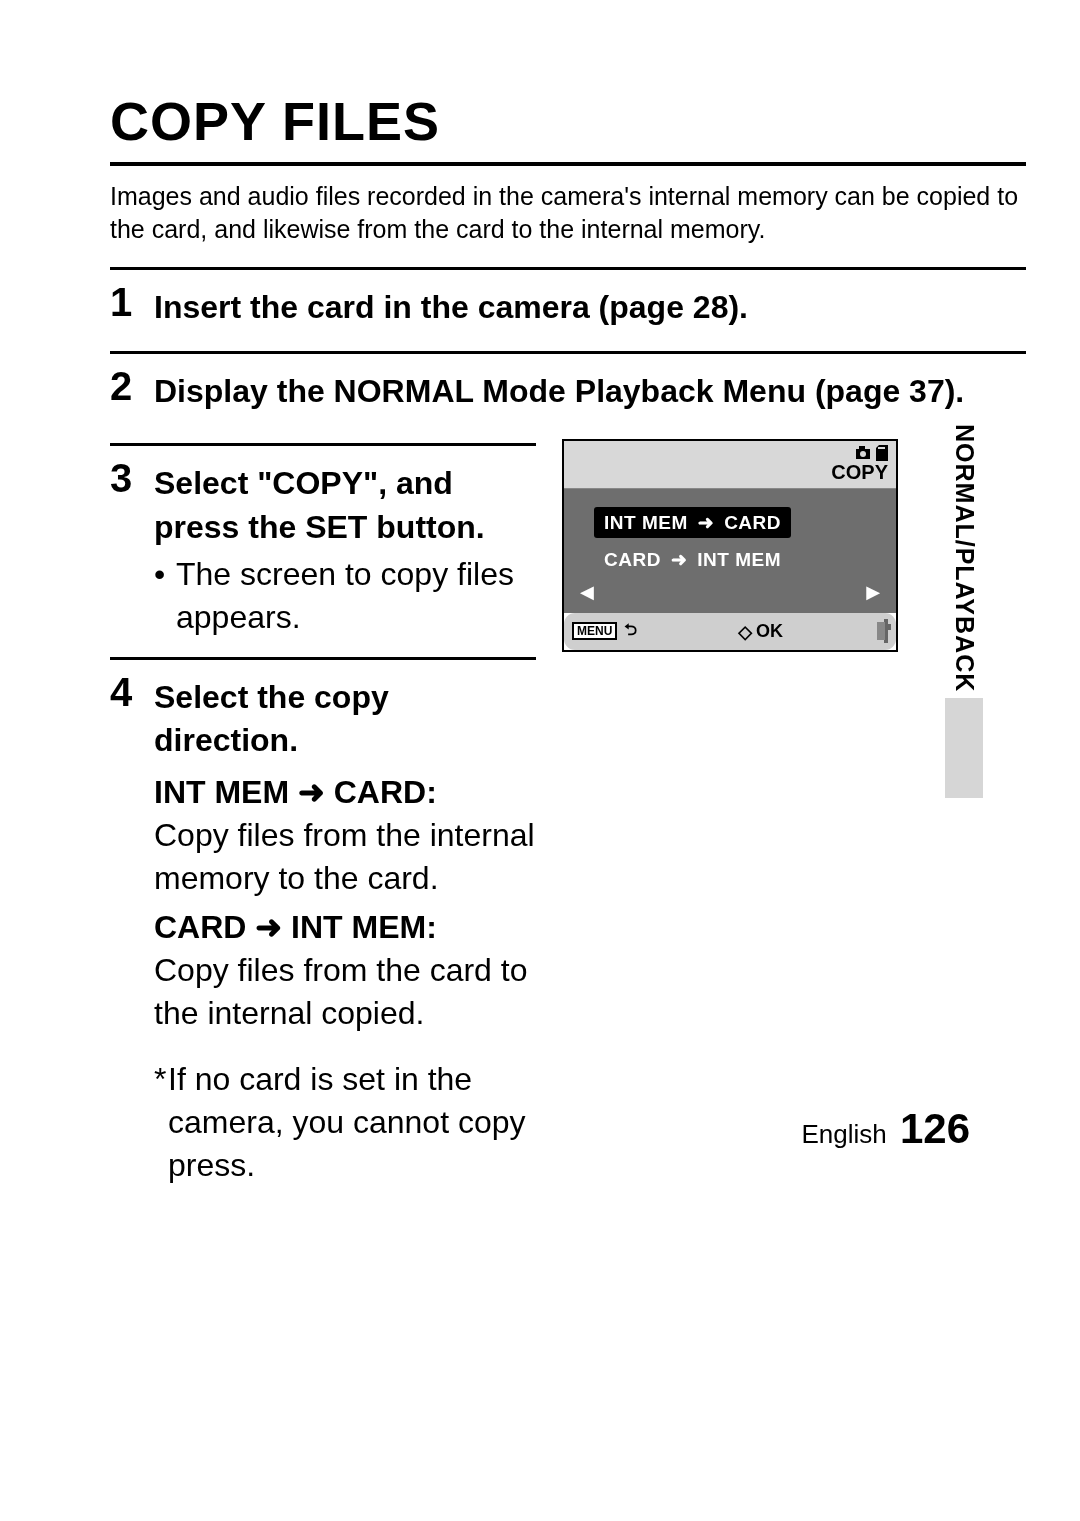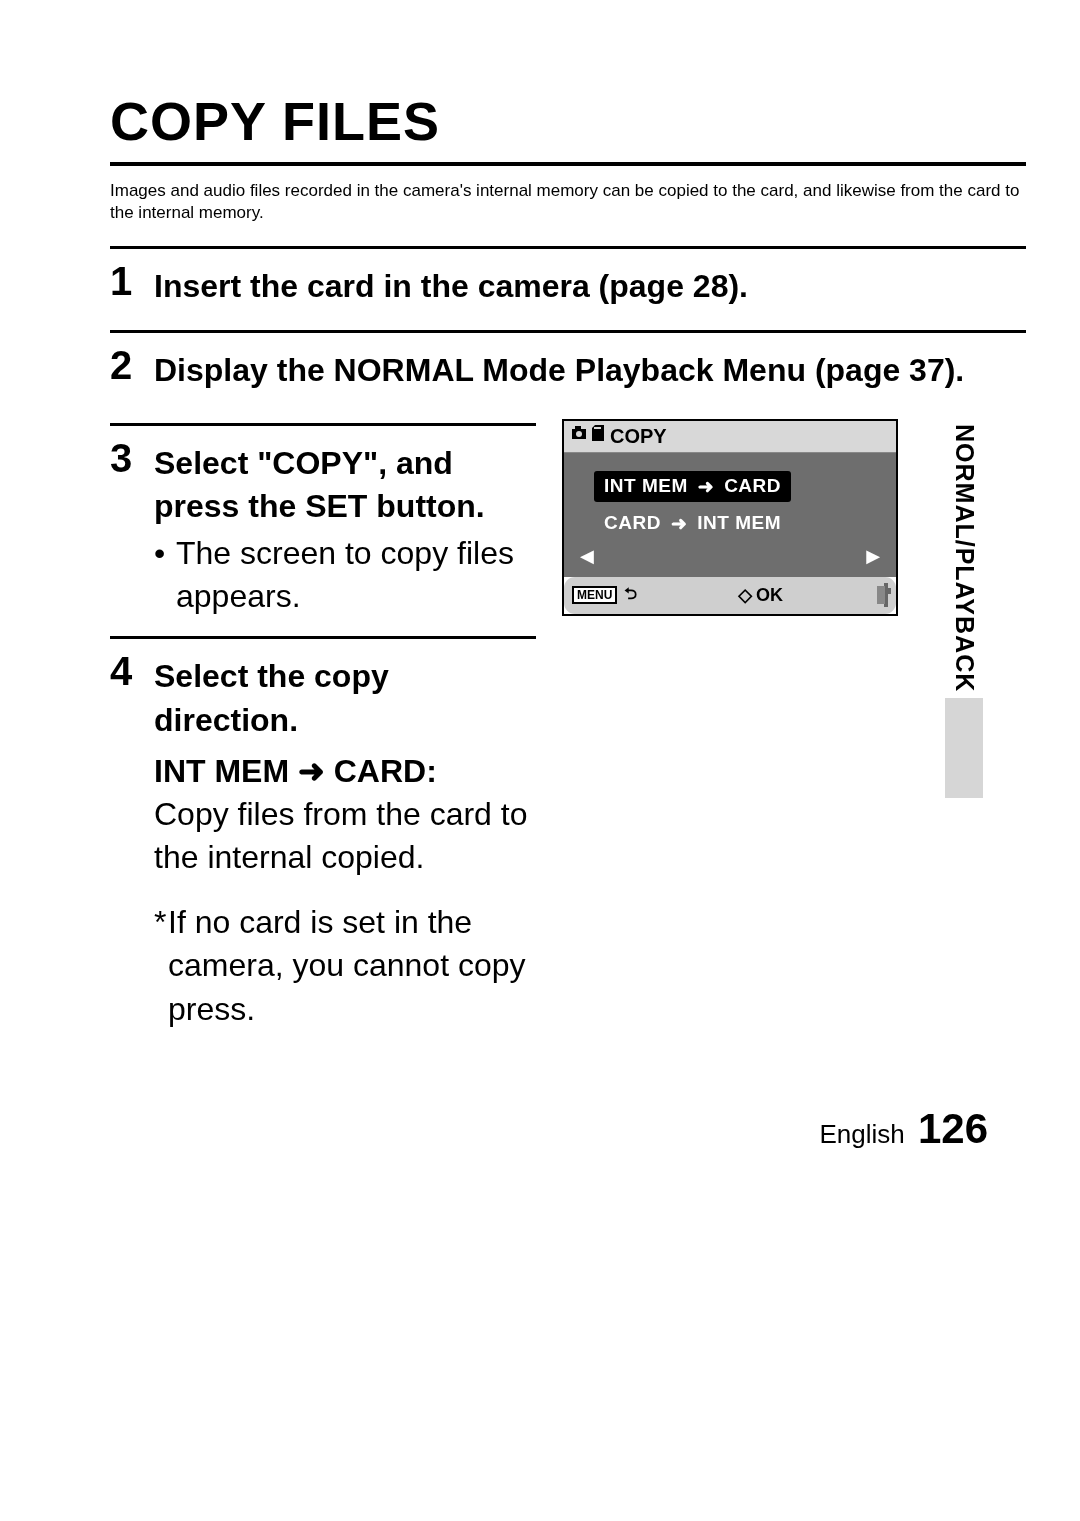--- a/index.html
+++ b/index.html
@@ -18,7 +18,7 @@
   }
   .rule-thick { border: none; border-top: 4px solid #000; margin: 6px 0 14px 0; }
   .intro {
-    font-size: 17px;
+    font-size: 25px;
     line-height: 1.3;
     margin-bottom: 22px;
   }

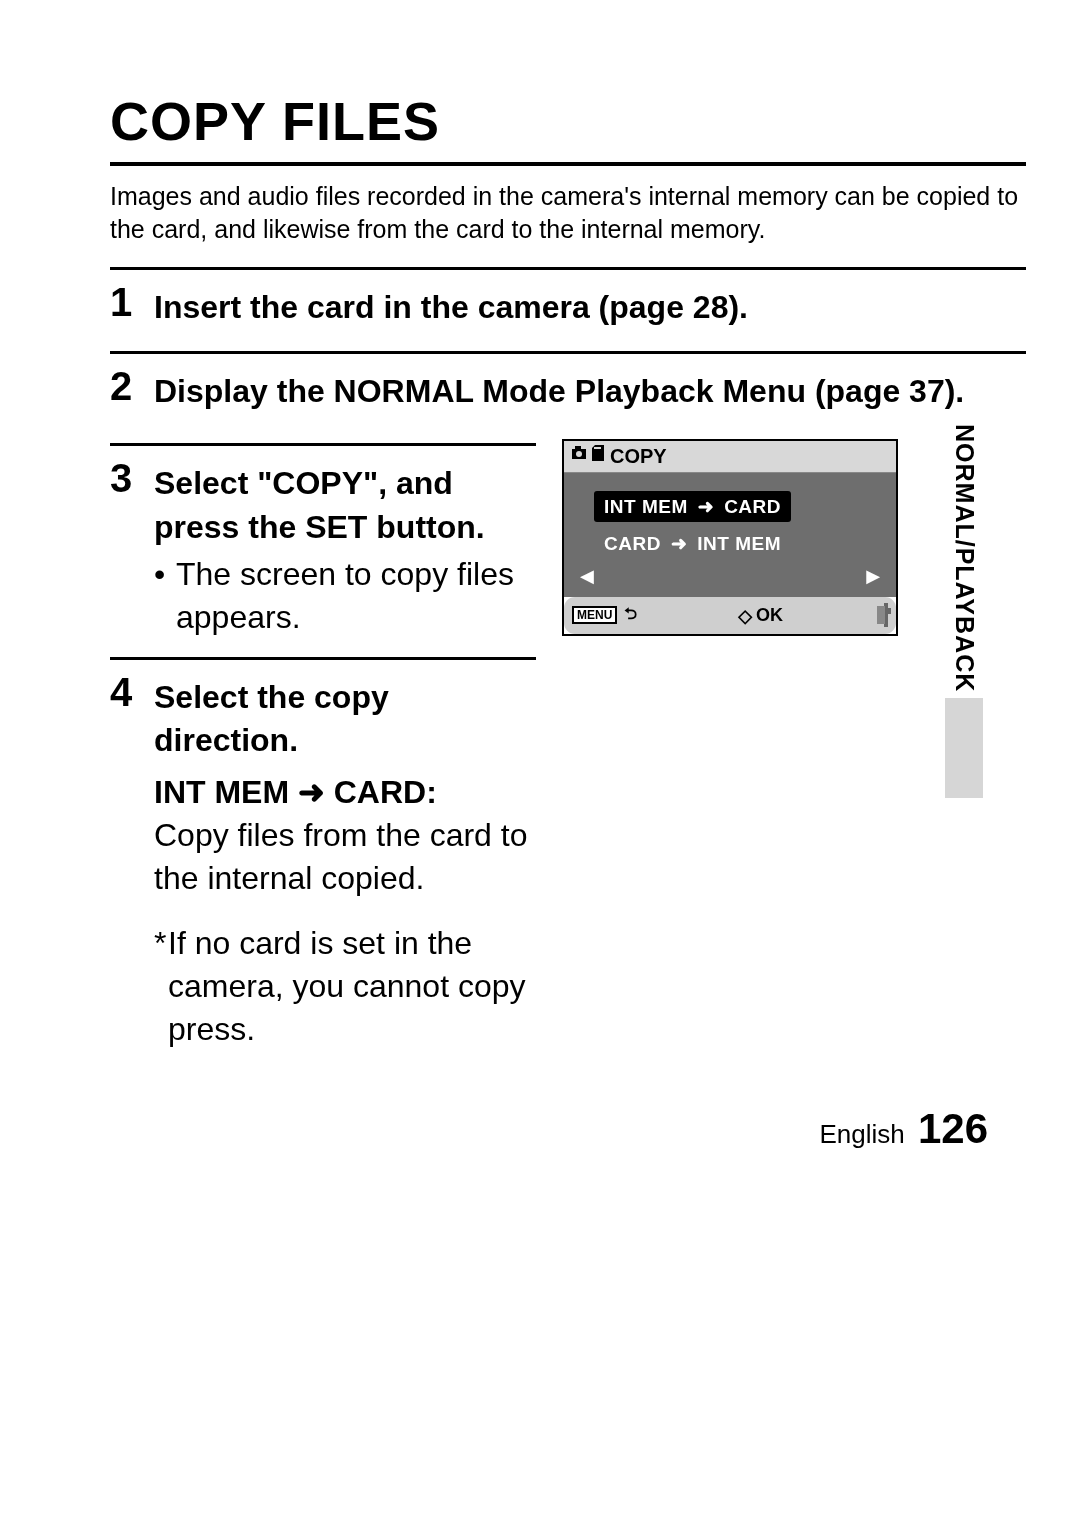--- a/index.html
+++ b/index.html
@@ -83,12 +83,12 @@
   .lcd-title {
     background: #d8d8d8;
     display: flex;
-    align-items: flex-start;
-    gap: 6px;
+    align-items: flex-end;
     padding: 4px 8px;
     font-weight: 900;
     font-size: 20px;
     border-bottom: 1px solid #888;
+    flex-direction: column;
   }
   .lcd-body {
     background: #6e6e6e;

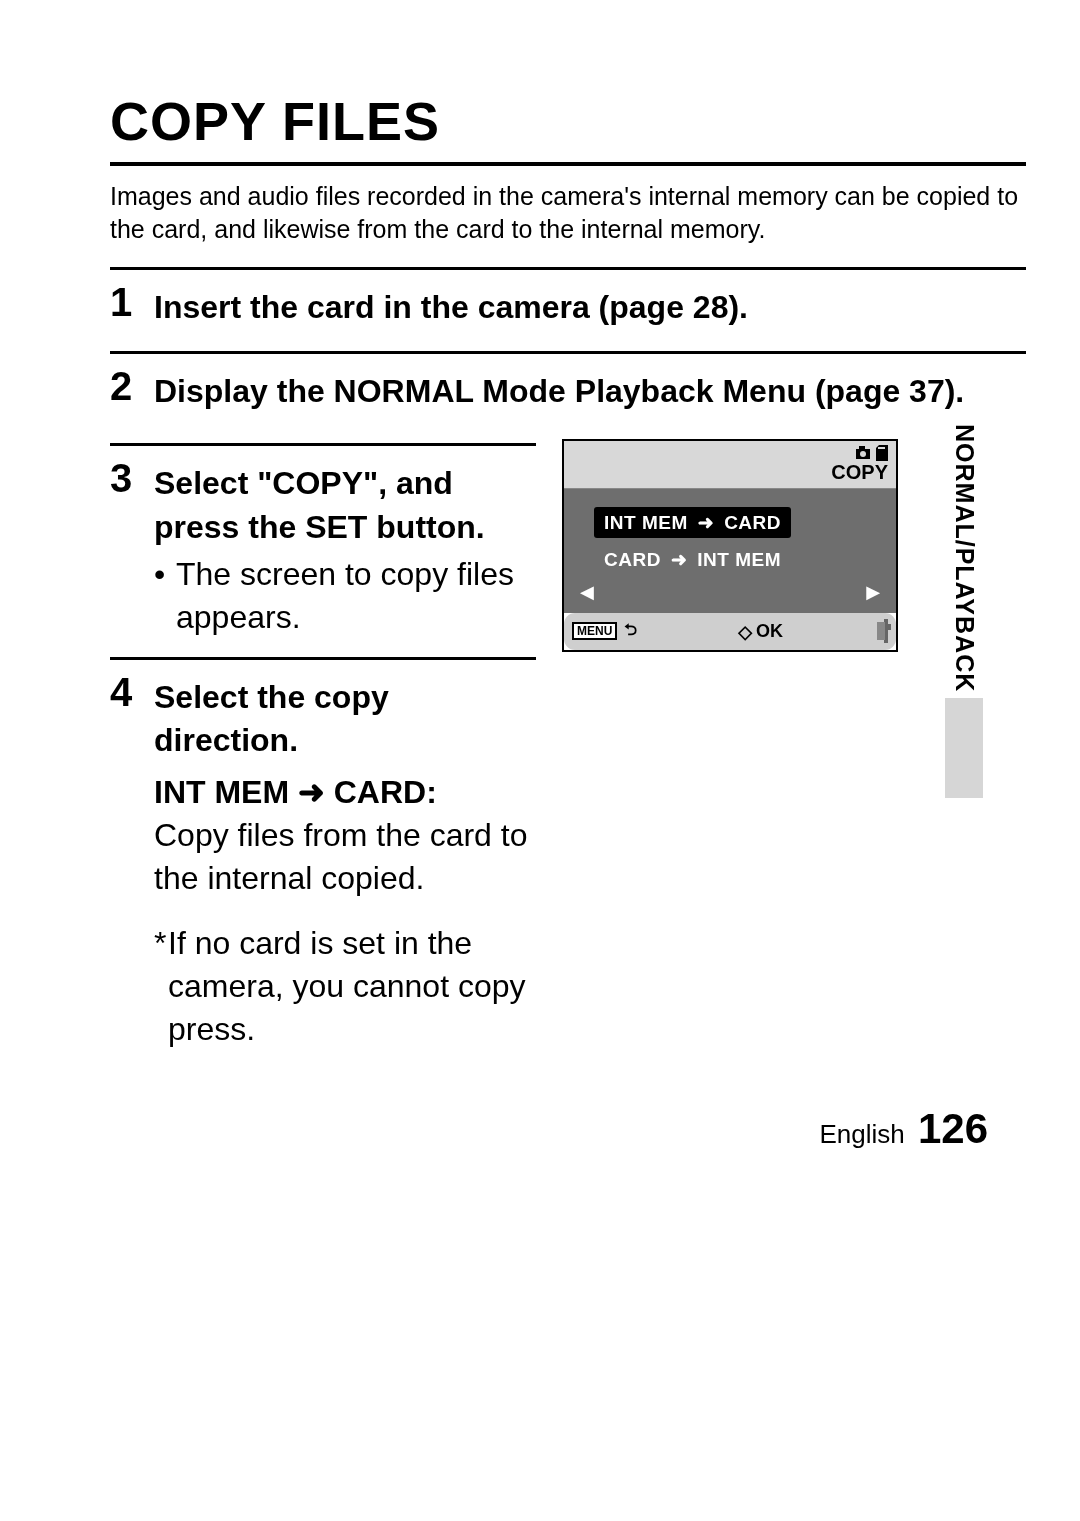--- a/index.html
+++ b/index.html
@@ -197,6 +197,7 @@
             <span class="arrow">➜</span>
             <span>CARD:</span>
           </div>
+          <div>Copy files from the internal memory to the card.</div>
 
           <div>Copy files from the card to the internal copied.</div>
 

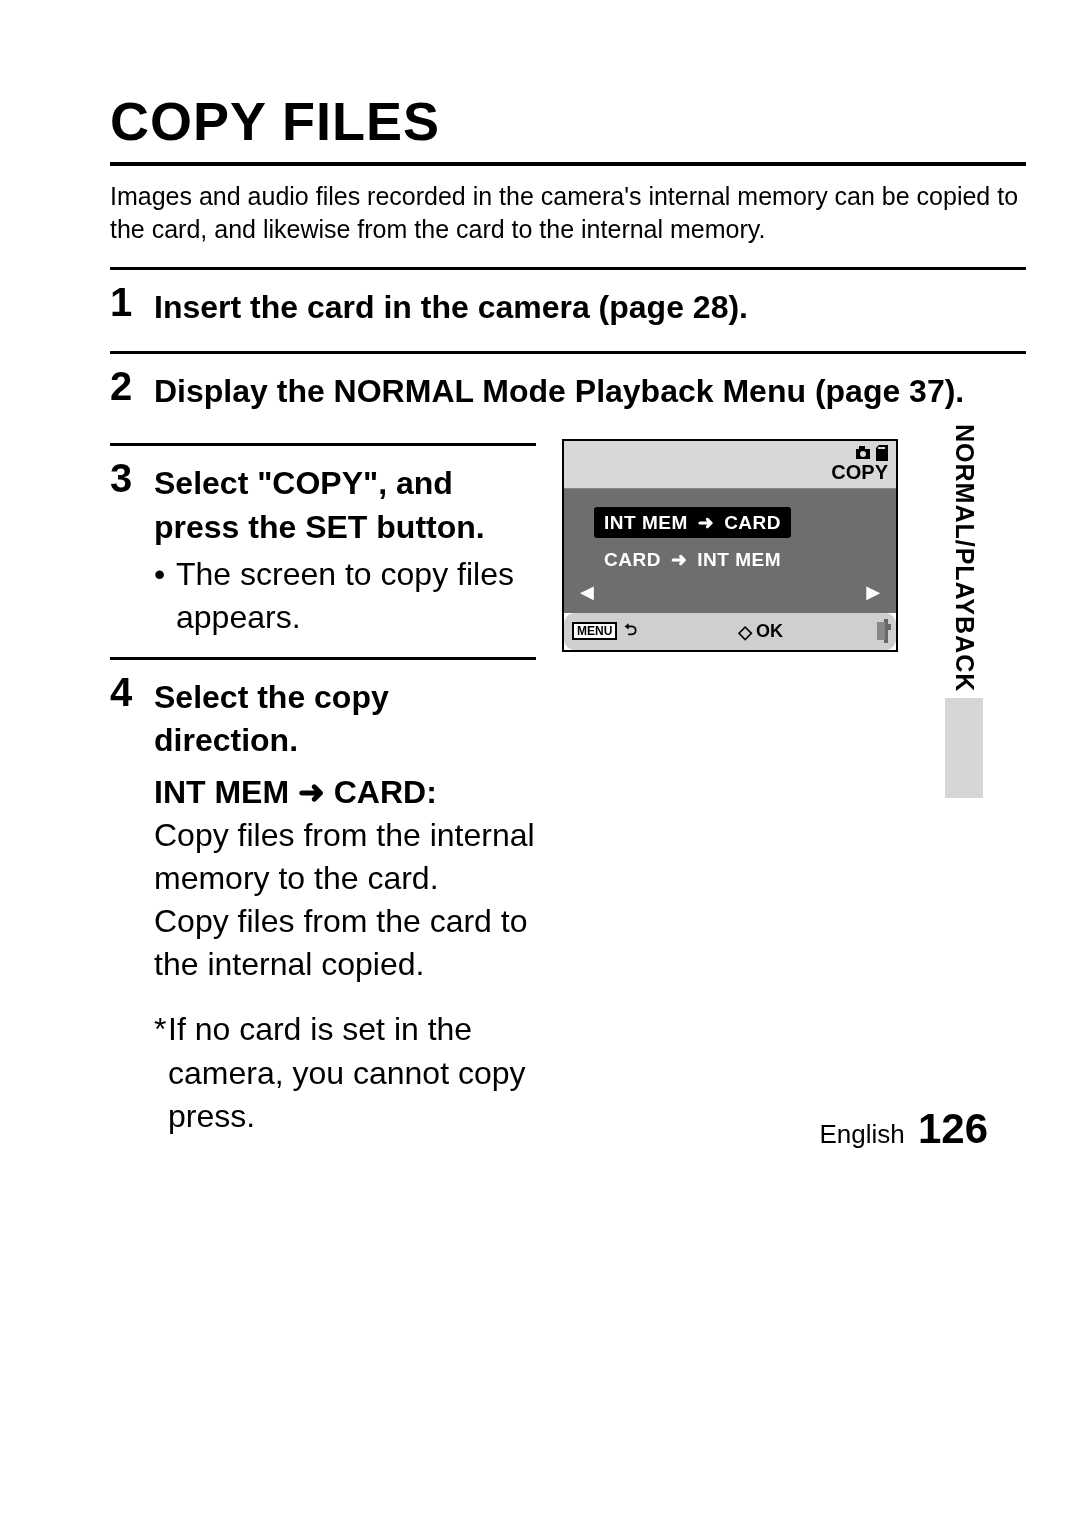--- a/index.html
+++ b/index.html
@@ -199,6 +199,11 @@
           </div>
           <div>Copy files from the internal memory to the card.</div>
 
+          <div class="bold" style="margin-top:6px;">
+            <span>CARD</span>
+            <span class="arrow">➜</span>
+            <span>INT MEM:</span>
+          </div>
           <div>Copy files from the card to the internal copied.</div>
 
           <div class="note">

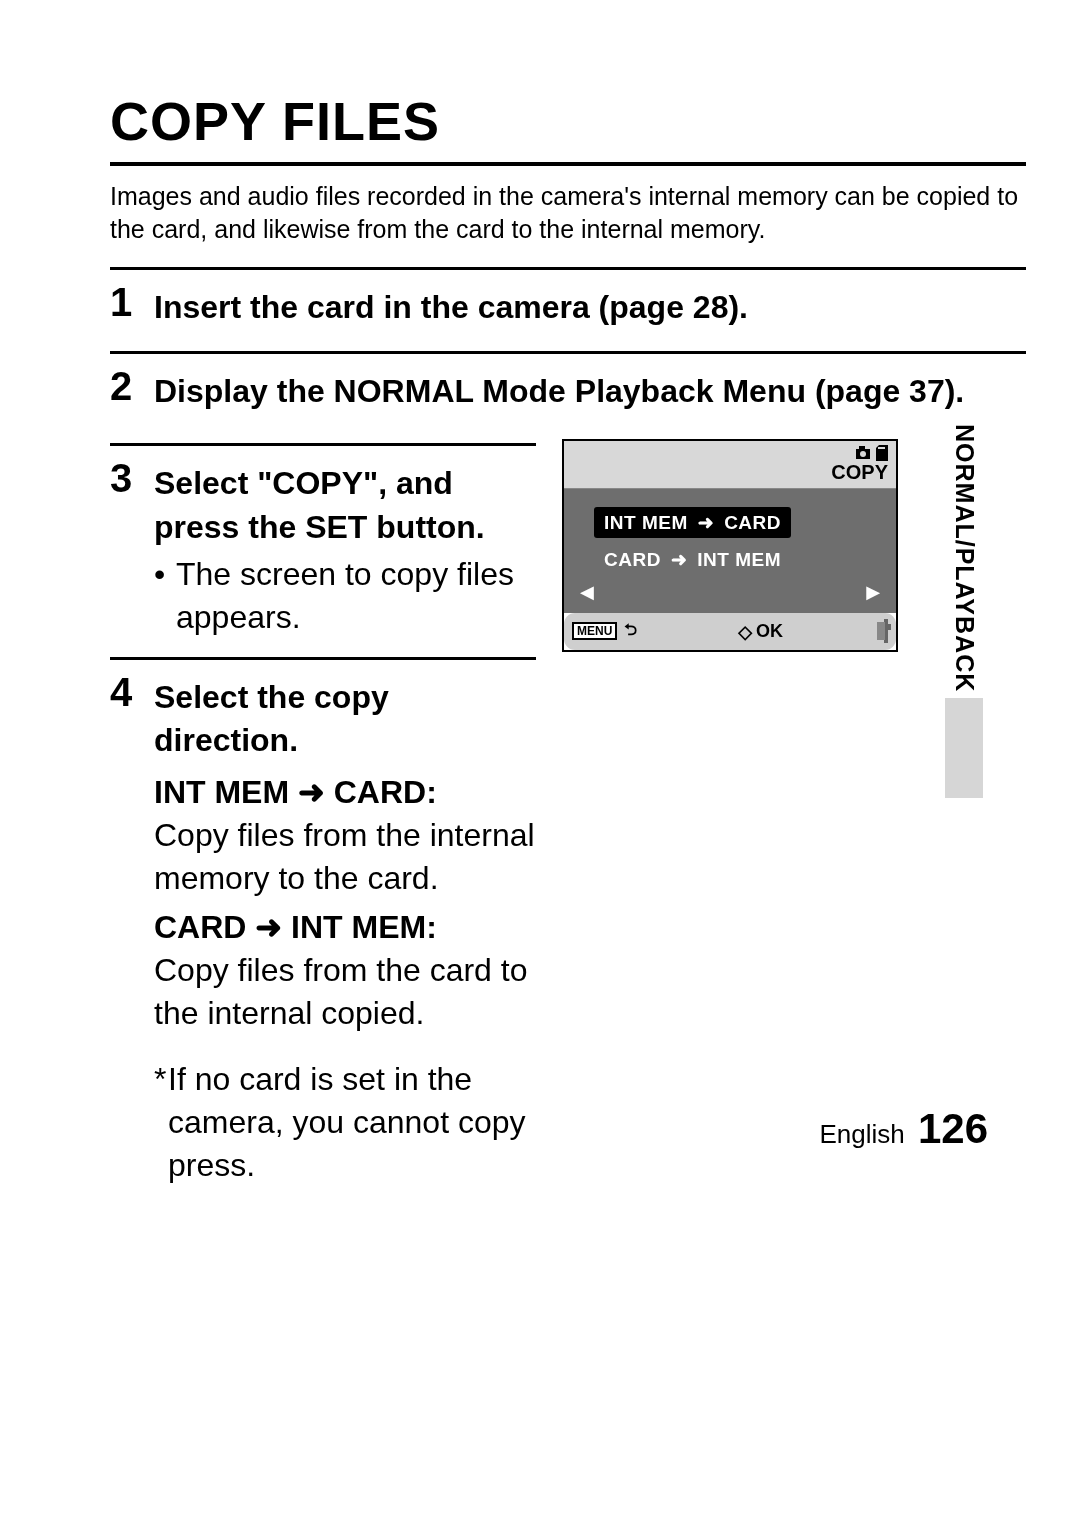--- a/index.html
+++ b/index.html
@@ -69,7 +69,7 @@
   .footer {
     position: absolute;
     bottom: 70px;
-    right: 92px;
+    right: 110px;
     font-size: 26px;
   }
   .footer .pn { font-size: 42px; font-weight: 900; margin-left: 6px; }

